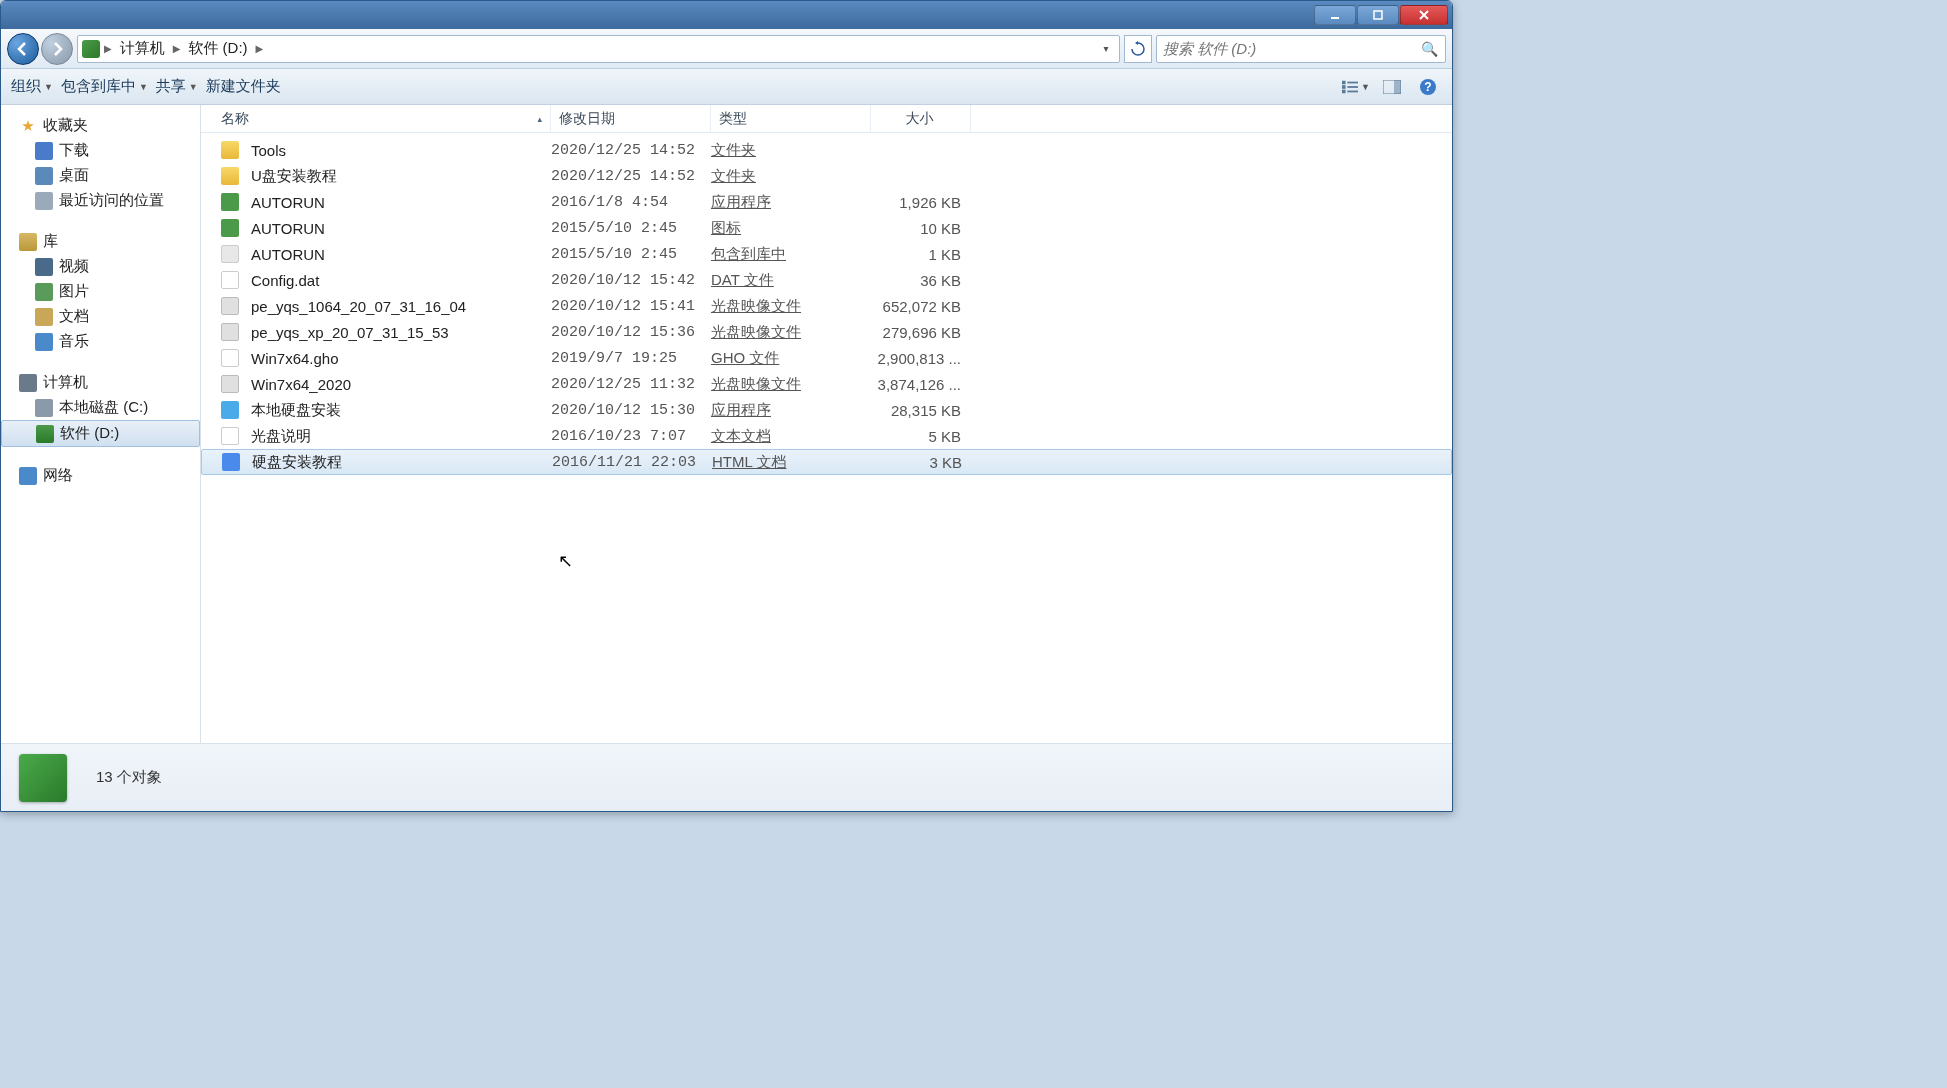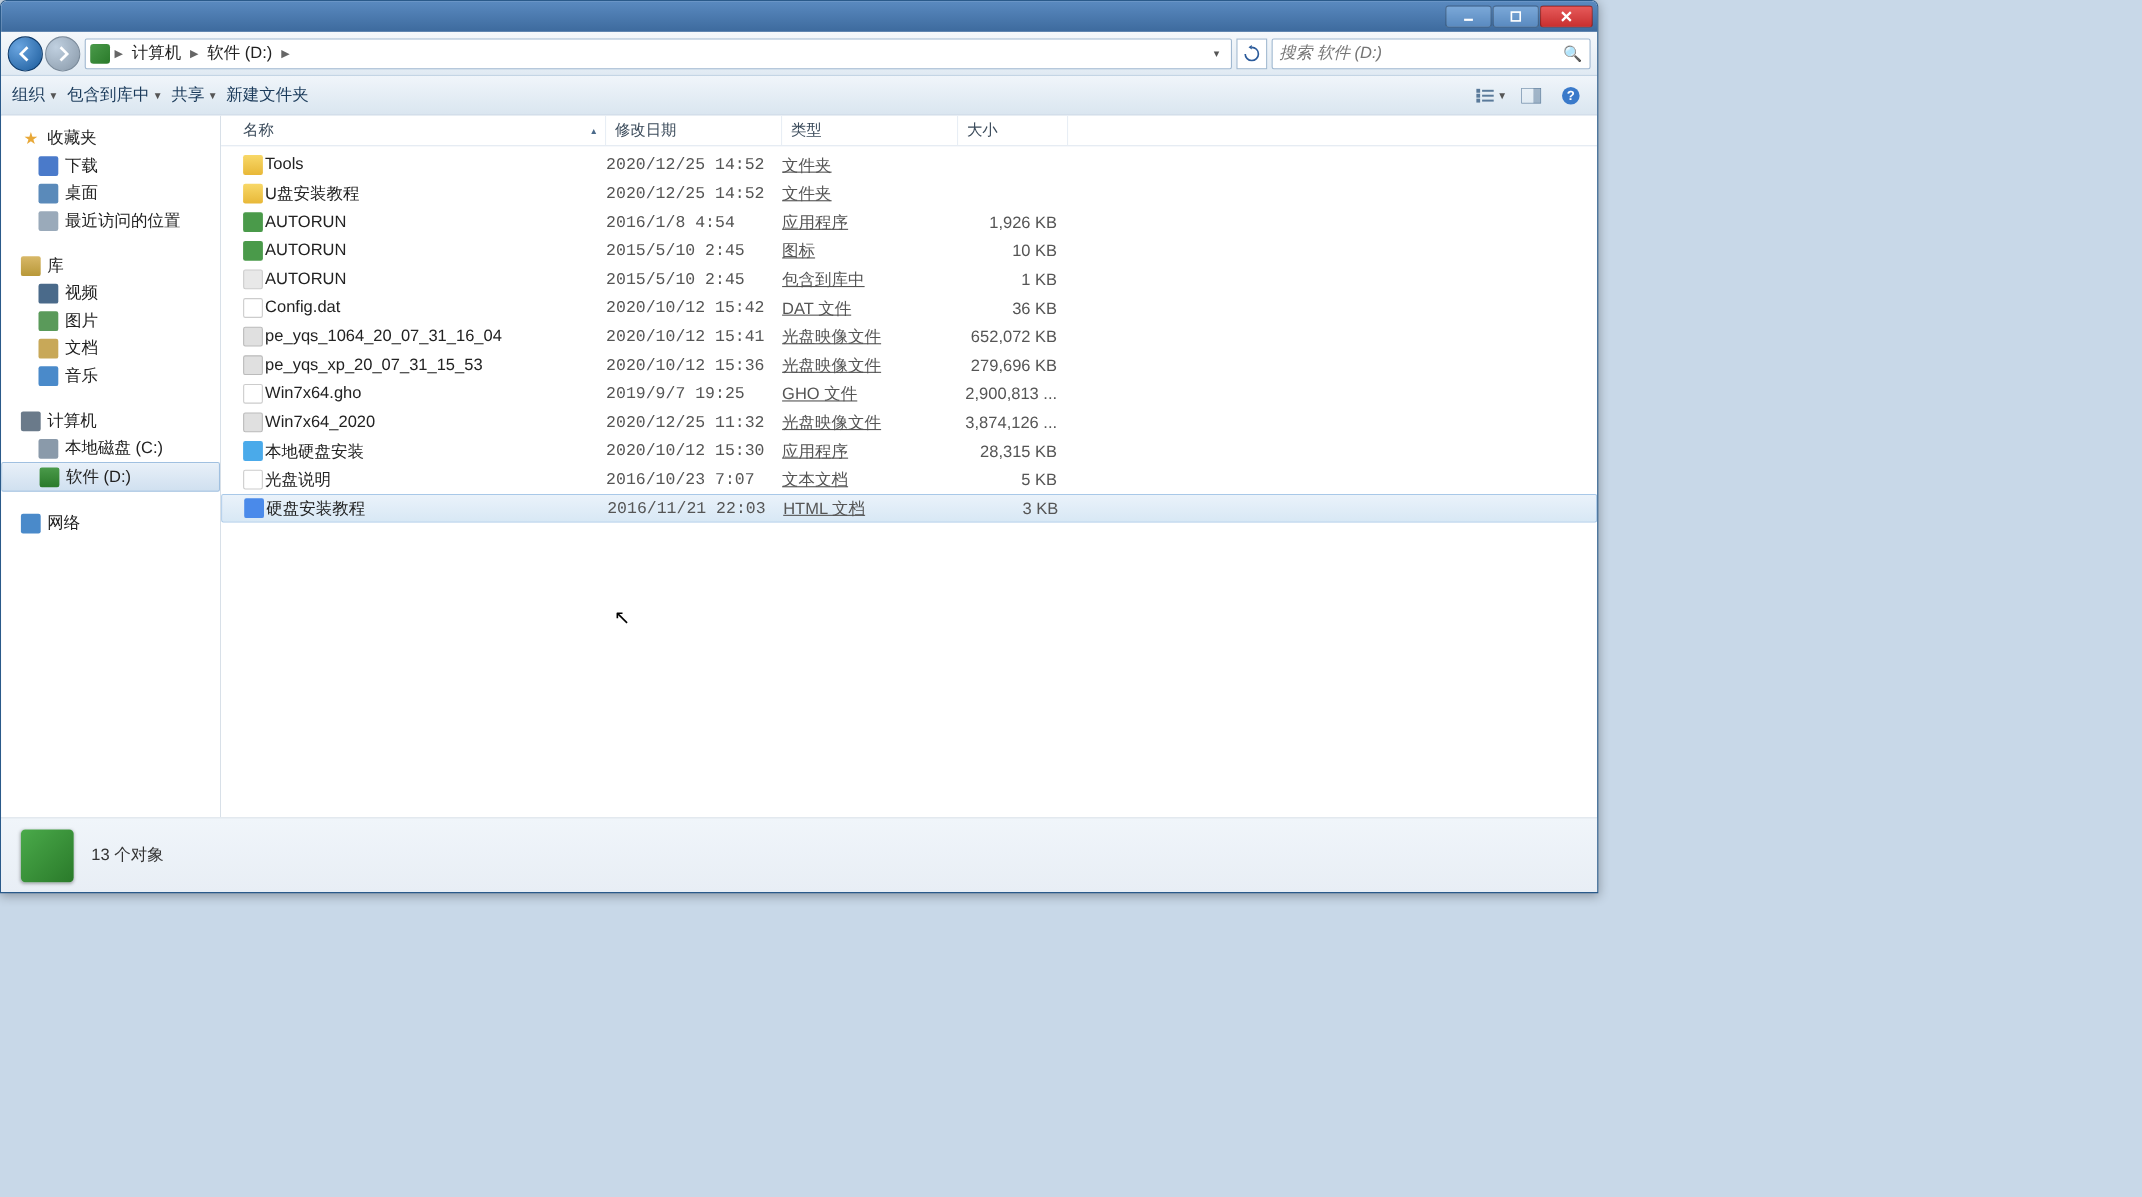--- a/index.html
+++ b/index.html
@@ -268,7 +268,7 @@
     .col-name { width: 350px; padding-left: 20px; }
     .col-date { width: 160px; text-align: center; }
     .col-type { width: 160px; }
-    .col-size { width: 100px; justify-content: flex-start; padding-right: 10px; }
+    .col-size { width: 100px; justify-content: center; padding-right: 10px; }
     .sort-arrow {
       margin-left: auto;
       font-size: 9px;

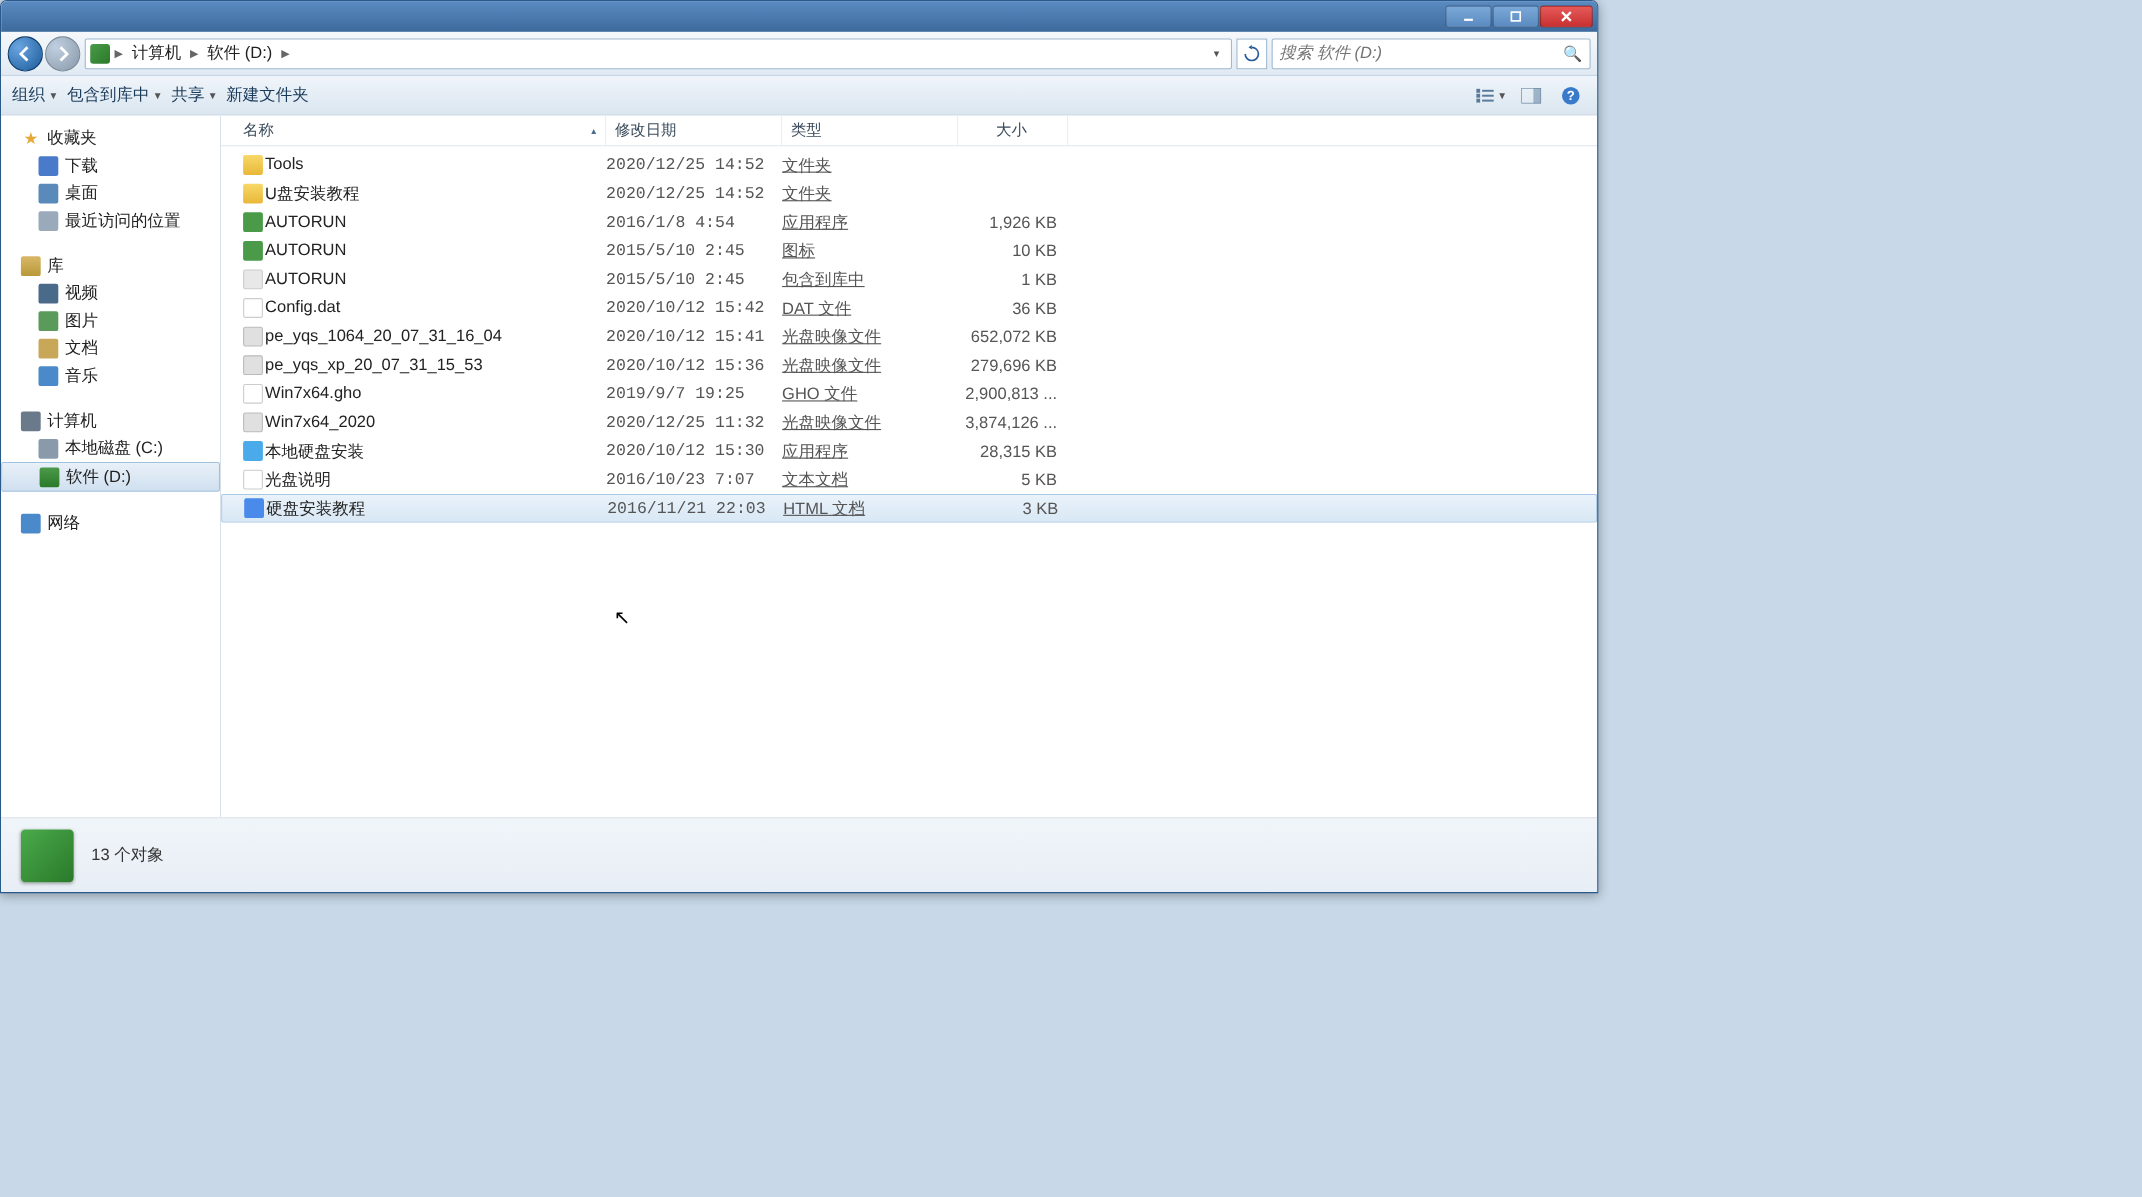--- a/index.html
+++ b/index.html
@@ -292,7 +292,7 @@
       border: 1px solid #a8c8e8;
       border-radius: 2px;
     }
-    .f-name { width: 350px; display: flex; align-items: flex-start; gap: 2px; padding-left: 20px; }
+    .f-name { width: 350px; display: flex; align-items: center; gap: 12px; padding-left: 20px; }
     .f-date { width: 160px; color: #555; font-family: Liberation Mono, monospace; }
     .f-type { width: 160px; color: #555; text-decoration: underline; }
     .f-size { width: 100px; text-align: right; padding-right: 10px; color: #555; }

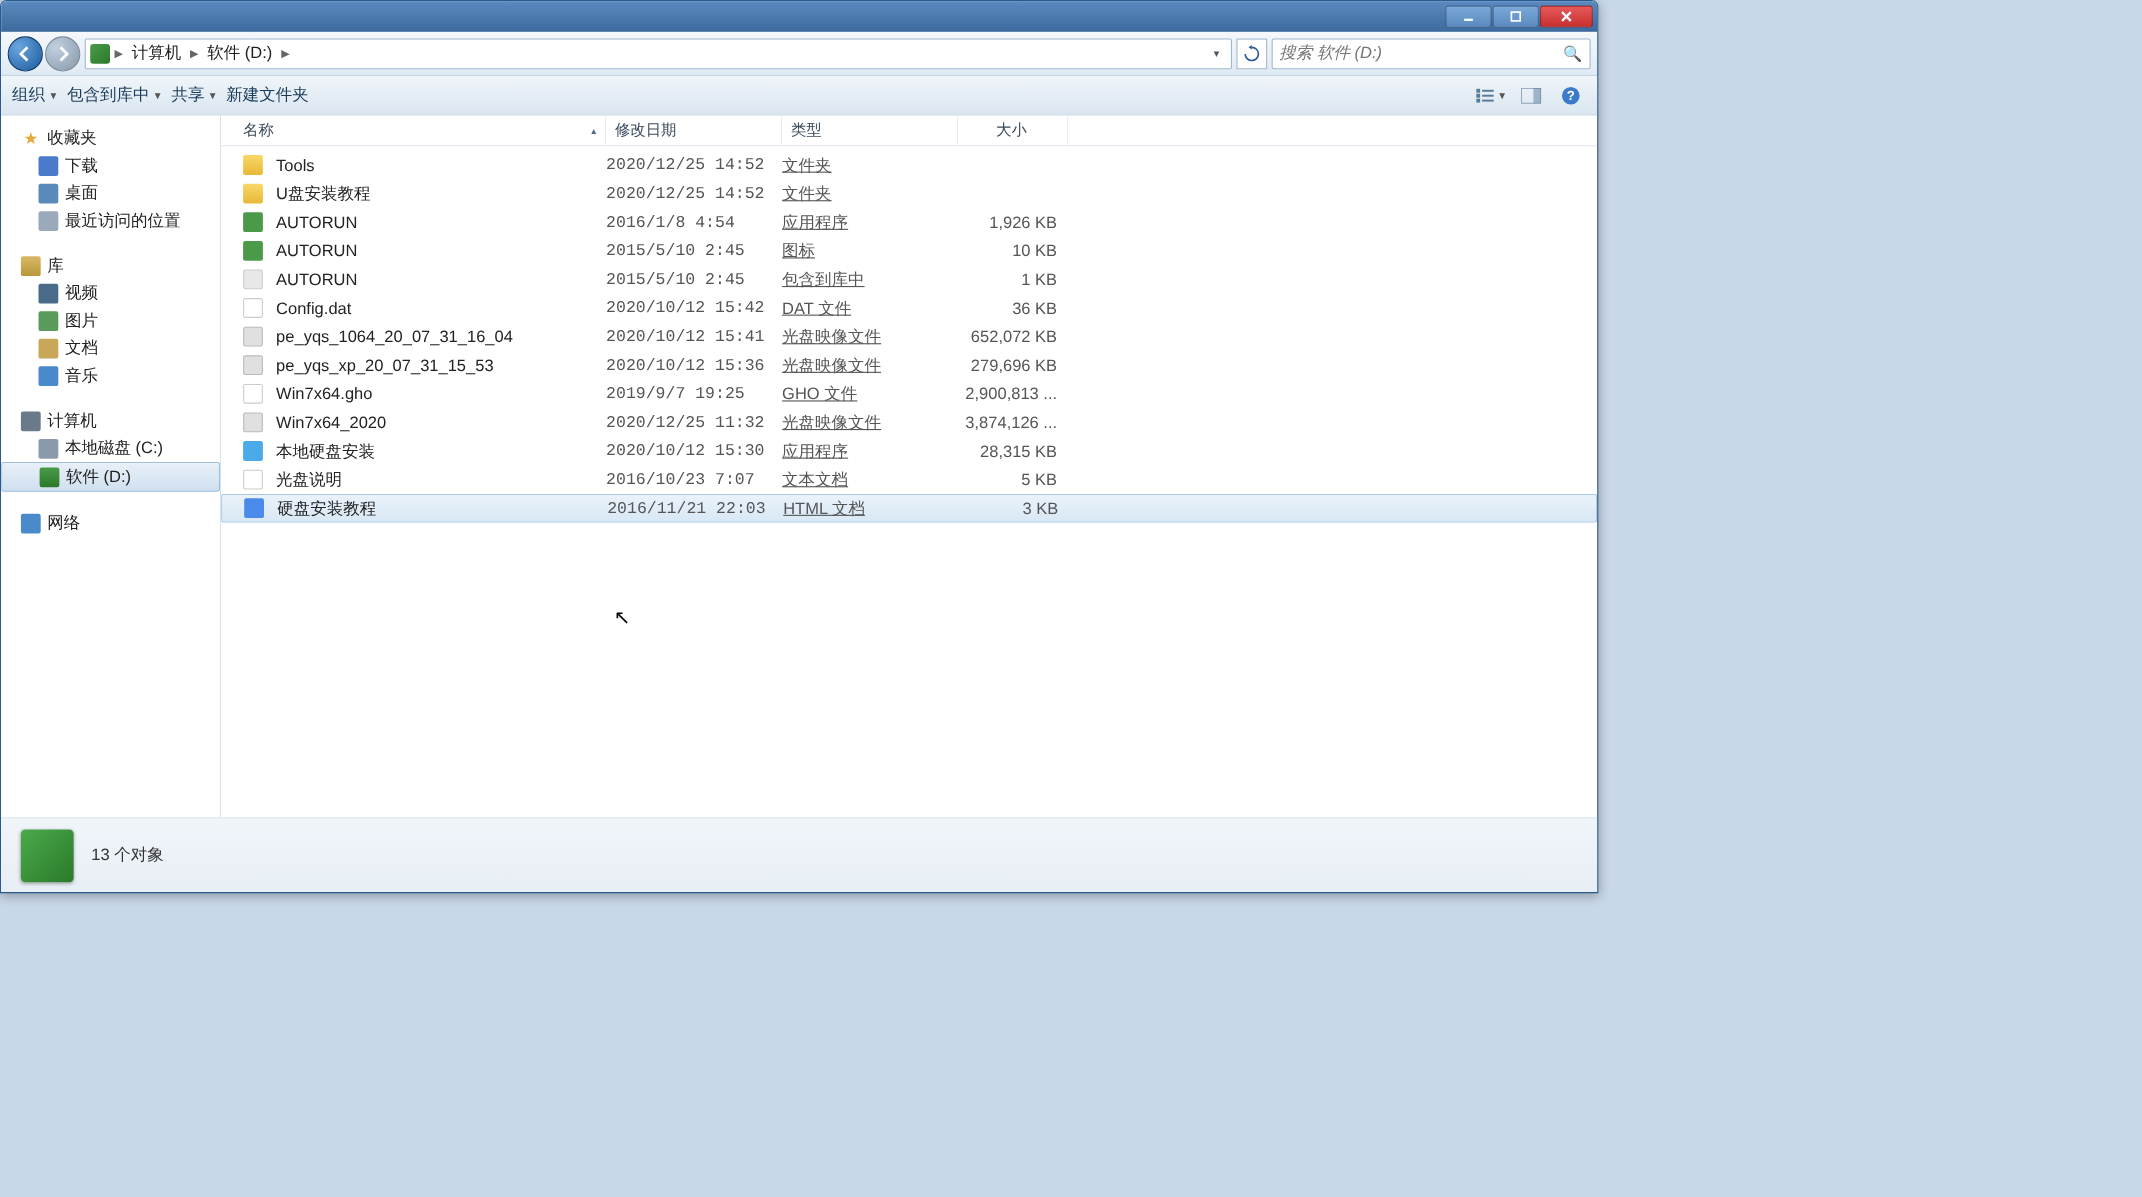--- a/index.html
+++ b/index.html
@@ -319,7 +319,7 @@
       display: flex;
       align-items: center;
       padding: 8px 18px;
-      gap: 16px;
+      gap: 29px;
     }
     .details-icon {
       width: 48px;

